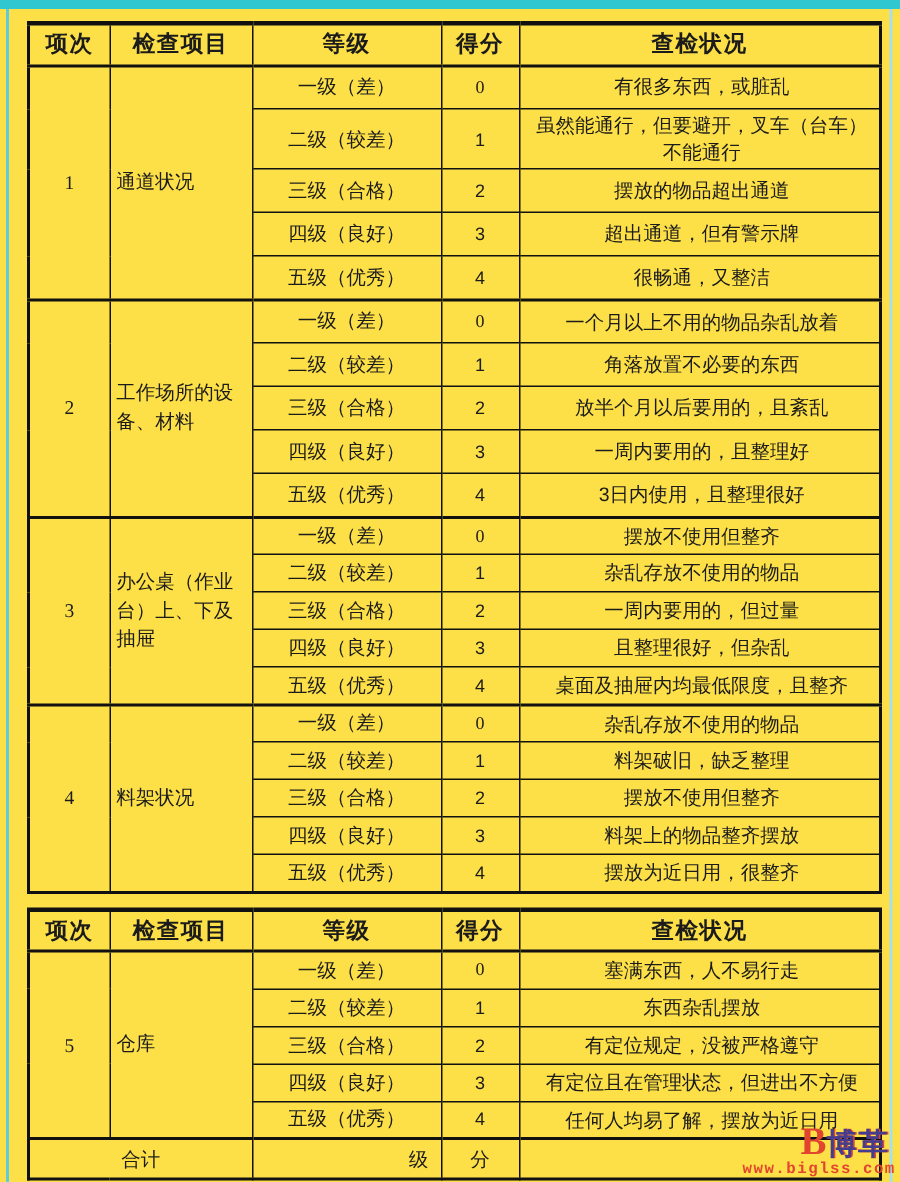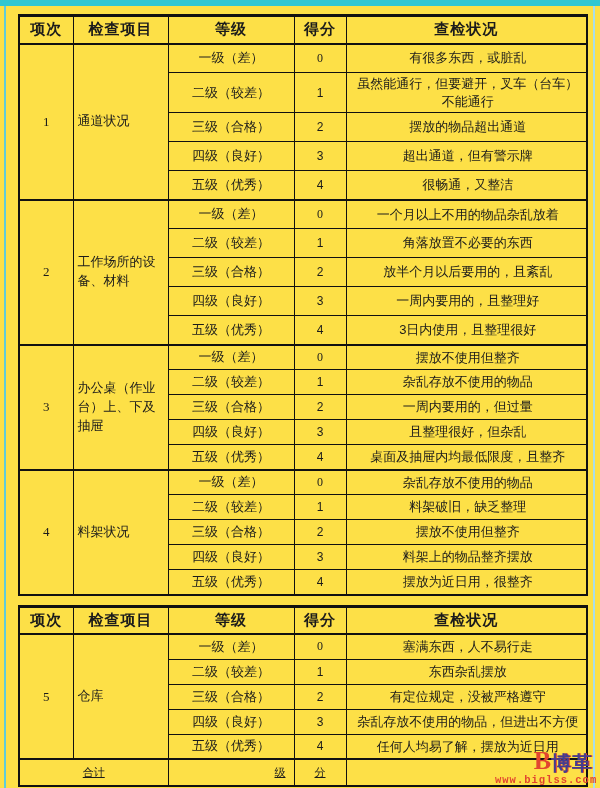--- a/index.html
+++ b/index.html
@@ -274,7 +274,7 @@
       <tr class="rh25">
         <td class="grade">四级（良好）</td>
         <td class="score">3</td>
-        <td class="status">杂乱存放不使用的物品，但进出不方便</td>
+        <td class="status">有定位且在管理状态，但进出不方便</td>
       </tr>
       <tr class="rh25">
         <td class="grade">五级（优秀）</td>

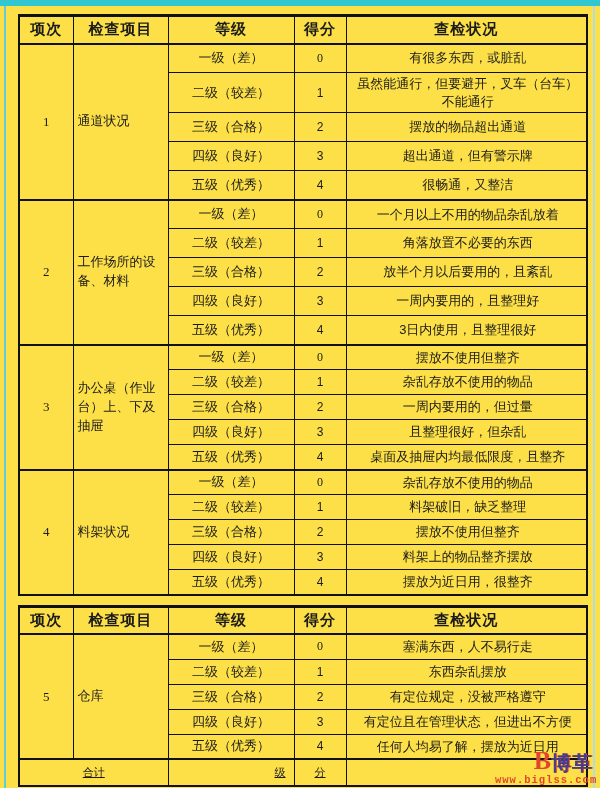--- a/index.html
+++ b/index.html
@@ -53,7 +53,7 @@
   tr.rh25 td { height: 25px; }
   tr.sec-top td { border-top: 2px solid #111; font-family: Liberation Serif, serif; }
 
-  tr.footer-row td { height: 27px; border-top: 2px solid #111; font-size: 11px; text-decoration: underline; }
+  tr.footer-row td { height: 27px; border-top: 2px solid #111; font-size: 13px; }
   td.f-total { text-align: center; }
   td.f-grade { text-align: right; padding-right: 8px; }
   td.f-score { text-align: center; }

